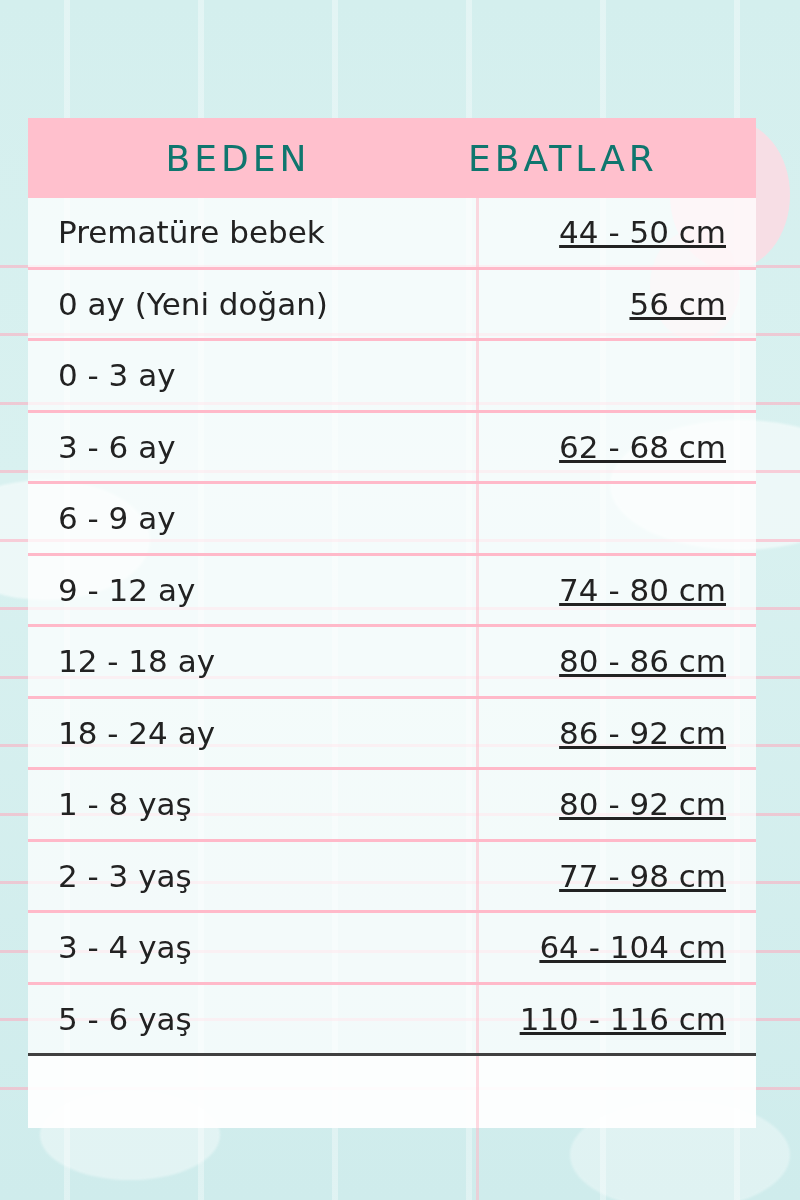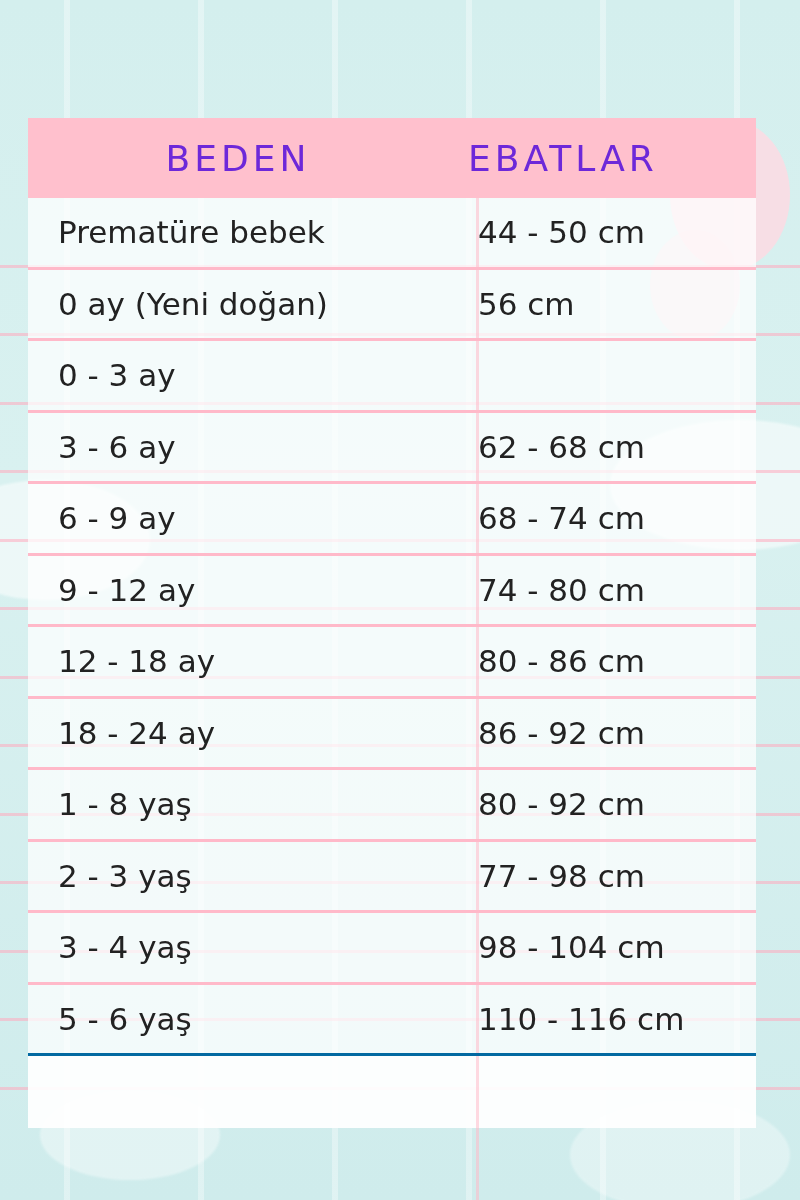--- a/index.html
+++ b/index.html
@@ -74,7 +74,7 @@
     font-family: "DejaVu Sans", sans-serif;
     font-size: 36px;
     letter-spacing: 4px;
-    color: #6d28d9;
+    color: #0f766e;
     font-weight: 400;
   }
   #header .hcell.left { flex: 0 0 420px; text-align: center; padding-right: 20px;}

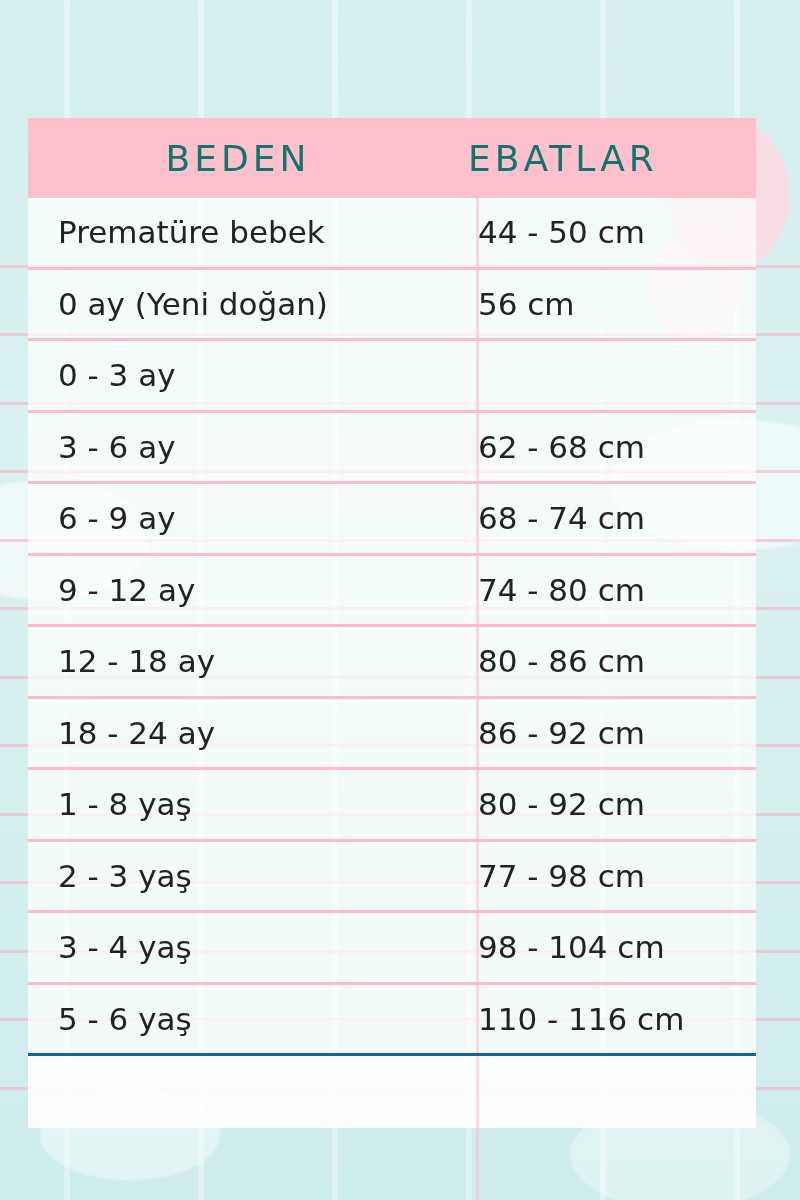--- a/index.html
+++ b/index.html
@@ -86,6 +86,7 @@
     align-items: center;
     border-bottom: 3px solid #ffb9c9;
     position: relative;
+    gap: 12px;
   }
   .row:last-of-type { border-bottom: 3px solid #0369a1; }
 

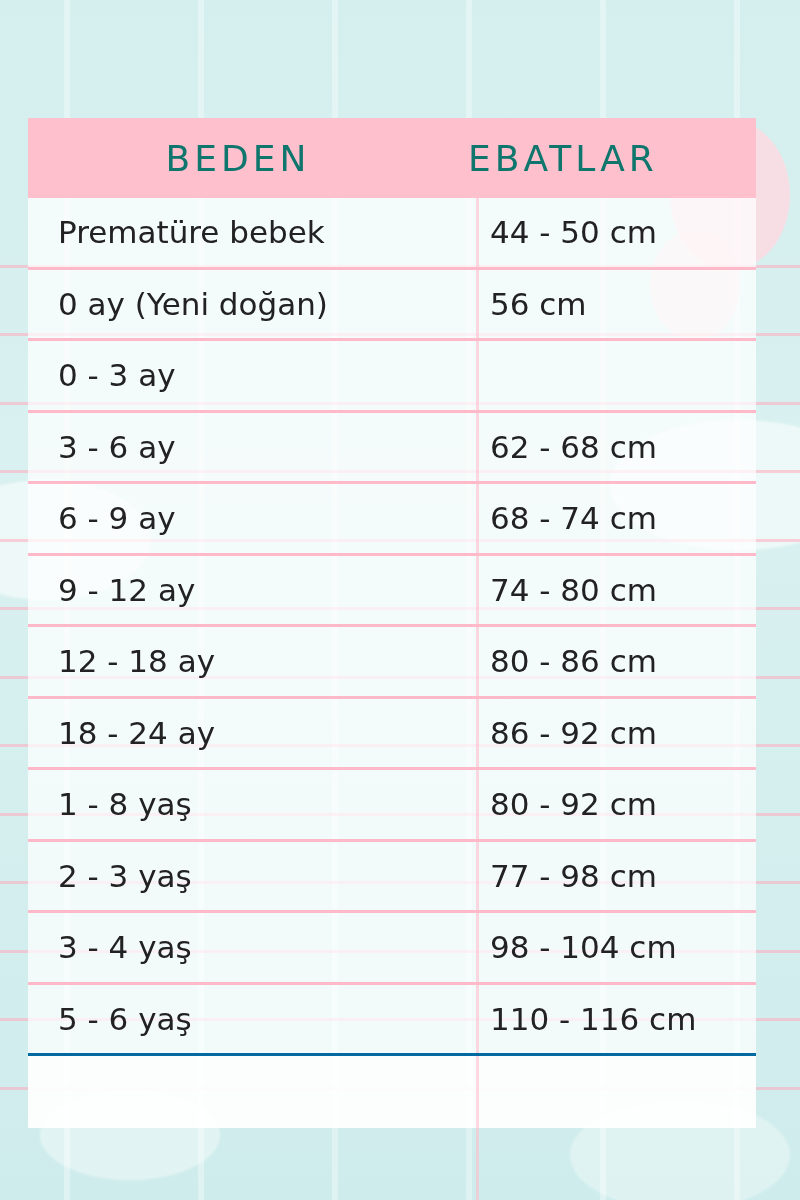--- a/index.html
+++ b/index.html
@@ -99,11 +99,12 @@
   }
   .cell-dim {
     flex: 1;
-    text-align: left;
+    text-align: right;
     font-size: 31px;
     color: #222;
     white-space: nowrap;
     padding-right: 30px;
+    text-decoration: underline;
   }
 
   

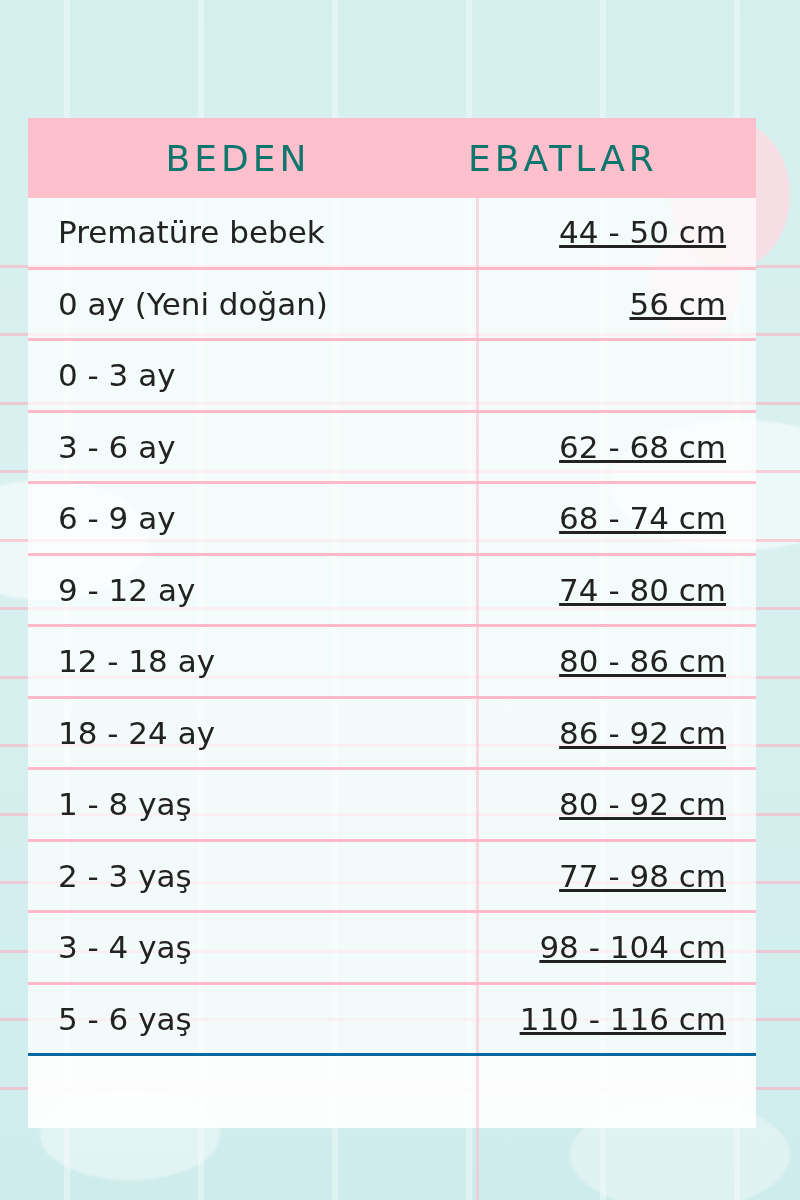--- a/index.html
+++ b/index.html
@@ -181,7 +181,6 @@
     </div>
     <div class="row">
       <div class="cell-size">6 - 9 ay</div>
-      <div class="cell-dim">68 - 74 cm</div>
     </div>
     <div class="row">
       <div class="cell-size">9 - 12 ay</div>

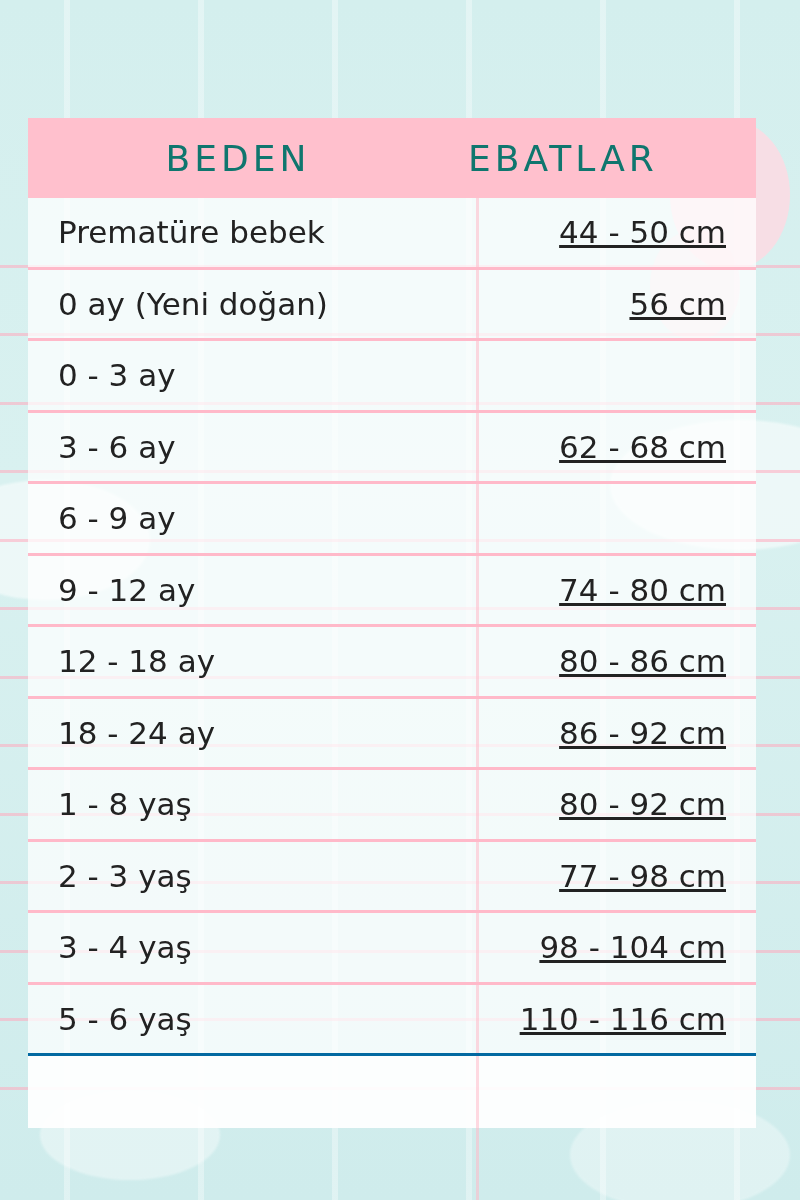--- a/index.html
+++ b/index.html
@@ -204,7 +204,7 @@
     </div>
     <div class="row">
       <div class="cell-size">3 - 4 yaş</div>
-      <div class="cell-dim">98 - 104 cm</div>
+      <div class="cell-dim">64 - 104 cm</div>
     </div>
     <div class="row">
       <div class="cell-size">5 - 6 yaş</div>

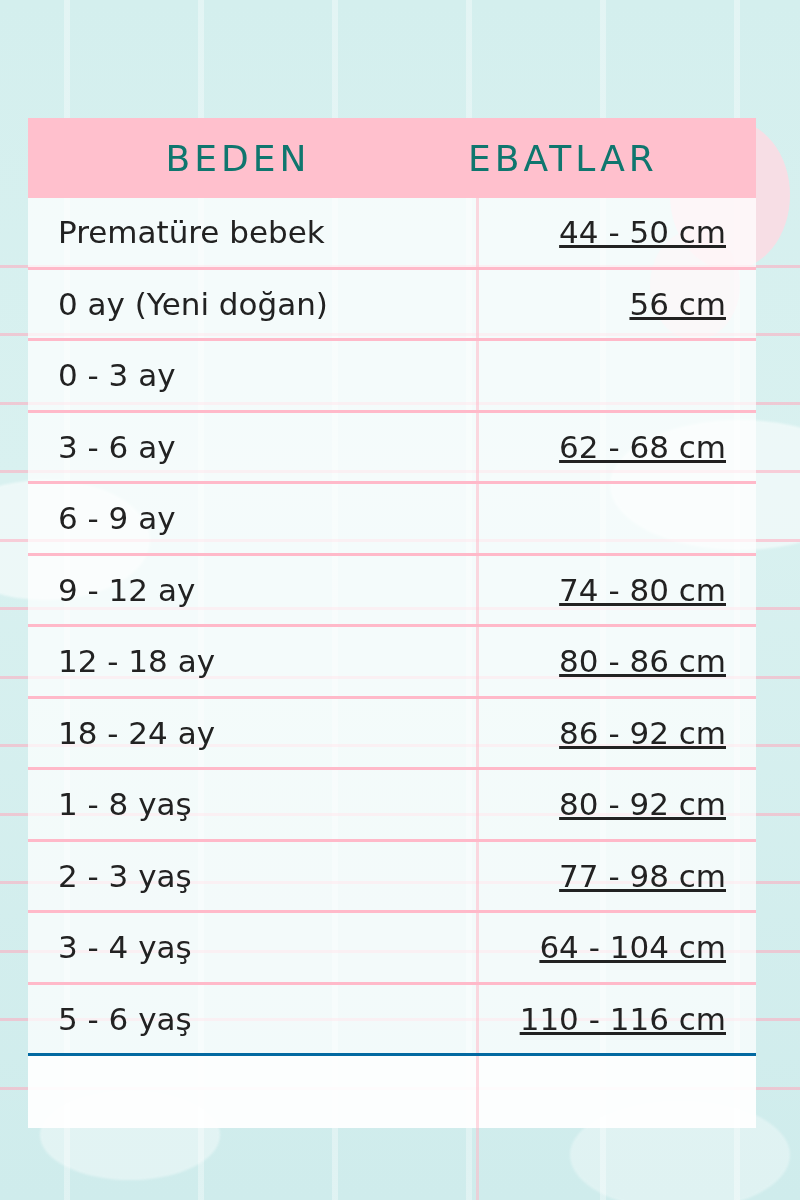--- a/index.html
+++ b/index.html
@@ -88,7 +88,7 @@
     position: relative;
     gap: 12px;
   }
-  .row:last-of-type { border-bottom: 3px solid #0369a1; }
+  .row:last-of-type { border-bottom: 3px solid #404040; }
 
   .cell-size {
     flex: 0 0 420px;

